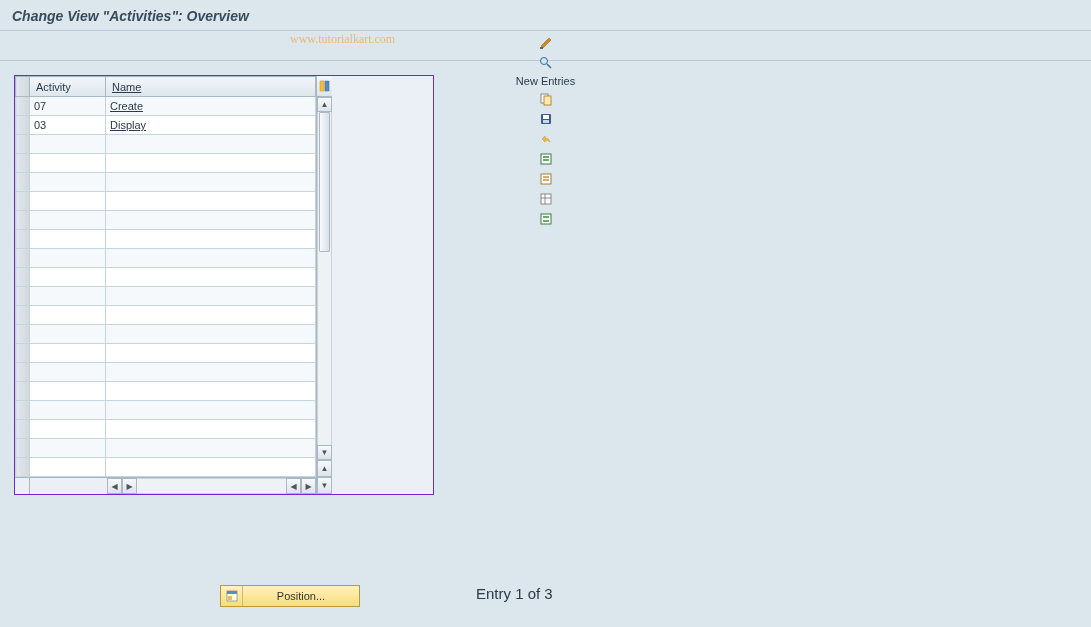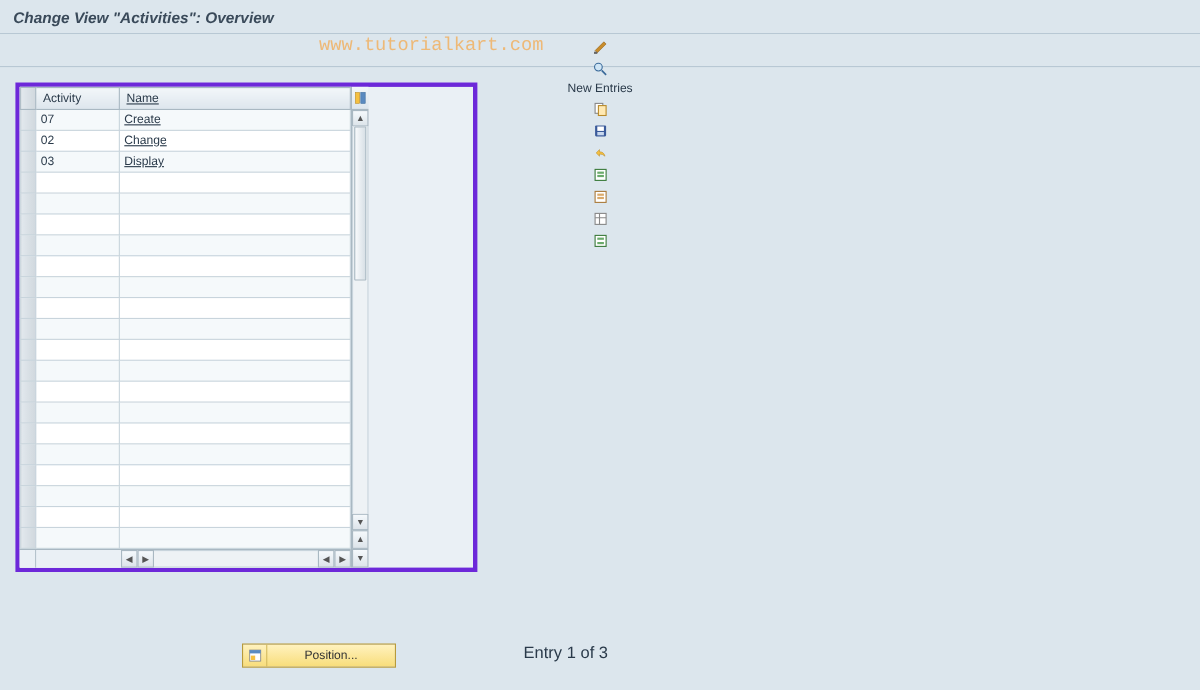--- a/index.html
+++ b/index.html
@@ -50,9 +50,9 @@
       position: absolute;
       top: 32px;
       left: 290px;
-      font-size: 17px;
+      font-size: 12px;
       color: rgba(255,140,0,0.5);
-      font-family: Liberation Mono, monospace;
+      font-family: Liberation Serif, serif;
       pointer-events: none;
       font-weight: normal;
     }

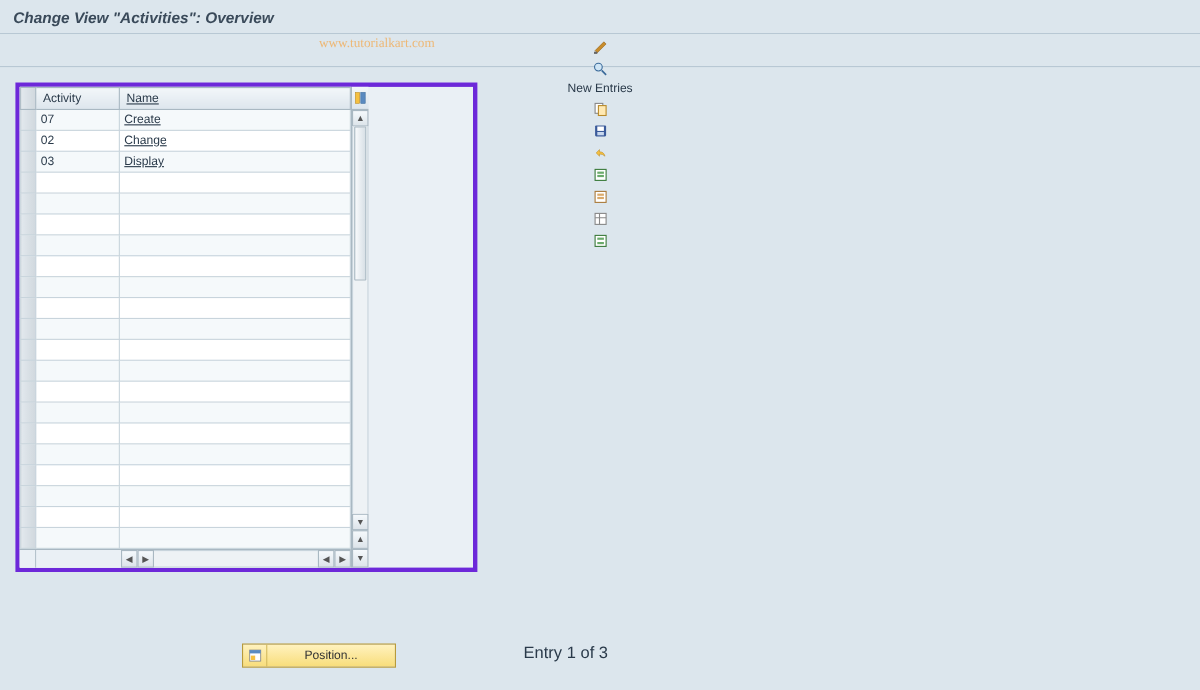--- a/index.html
+++ b/index.html
@@ -61,7 +61,7 @@
     }
     .table-wrapper {
       display: flex;
-      border: 4px solid #6d28d9;
+      border: 1px solid #6d28d9;
       background: #eaf0f5;
       width: 420px;
       position: relative;

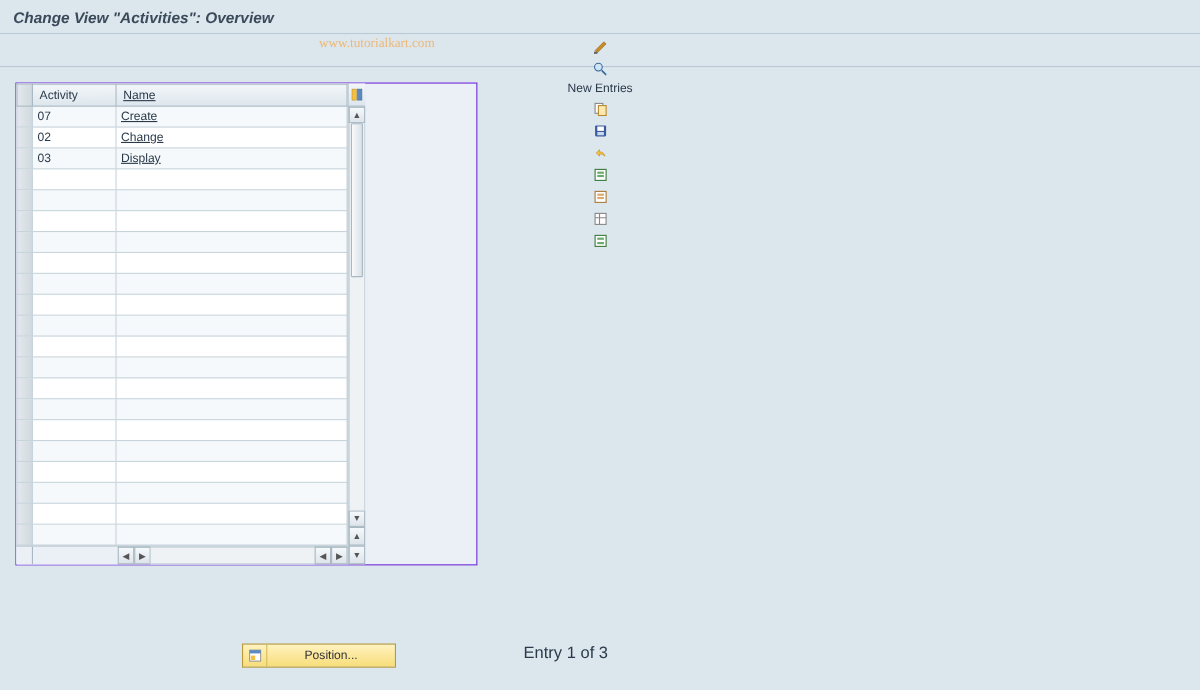--- a/index.html
+++ b/index.html
@@ -288,11 +288,6 @@
               <td class="row-selector"></td>
               <td class="col-activity">07</td>
               <td class="col-name">Create</td>
-            </tr>
-            <tr>
-              <td class="row-selector"></td>
-              <td class="col-activity">02</td>
-              <td class="col-name">Change</td>
             </tr>
             <tr>
               <td class="row-selector"></td>

